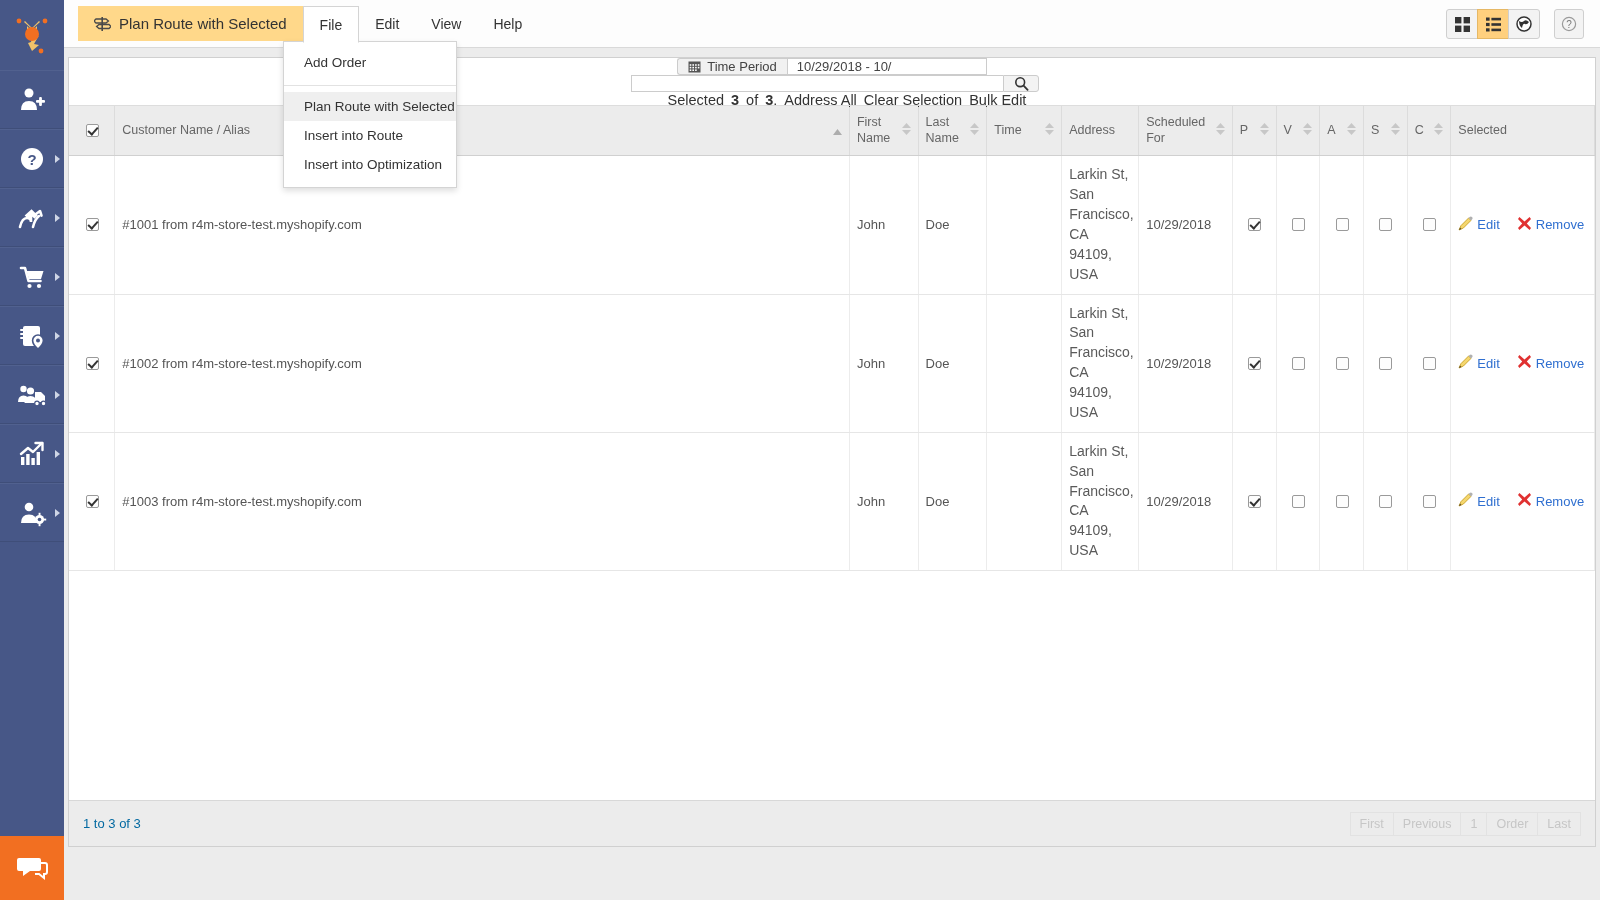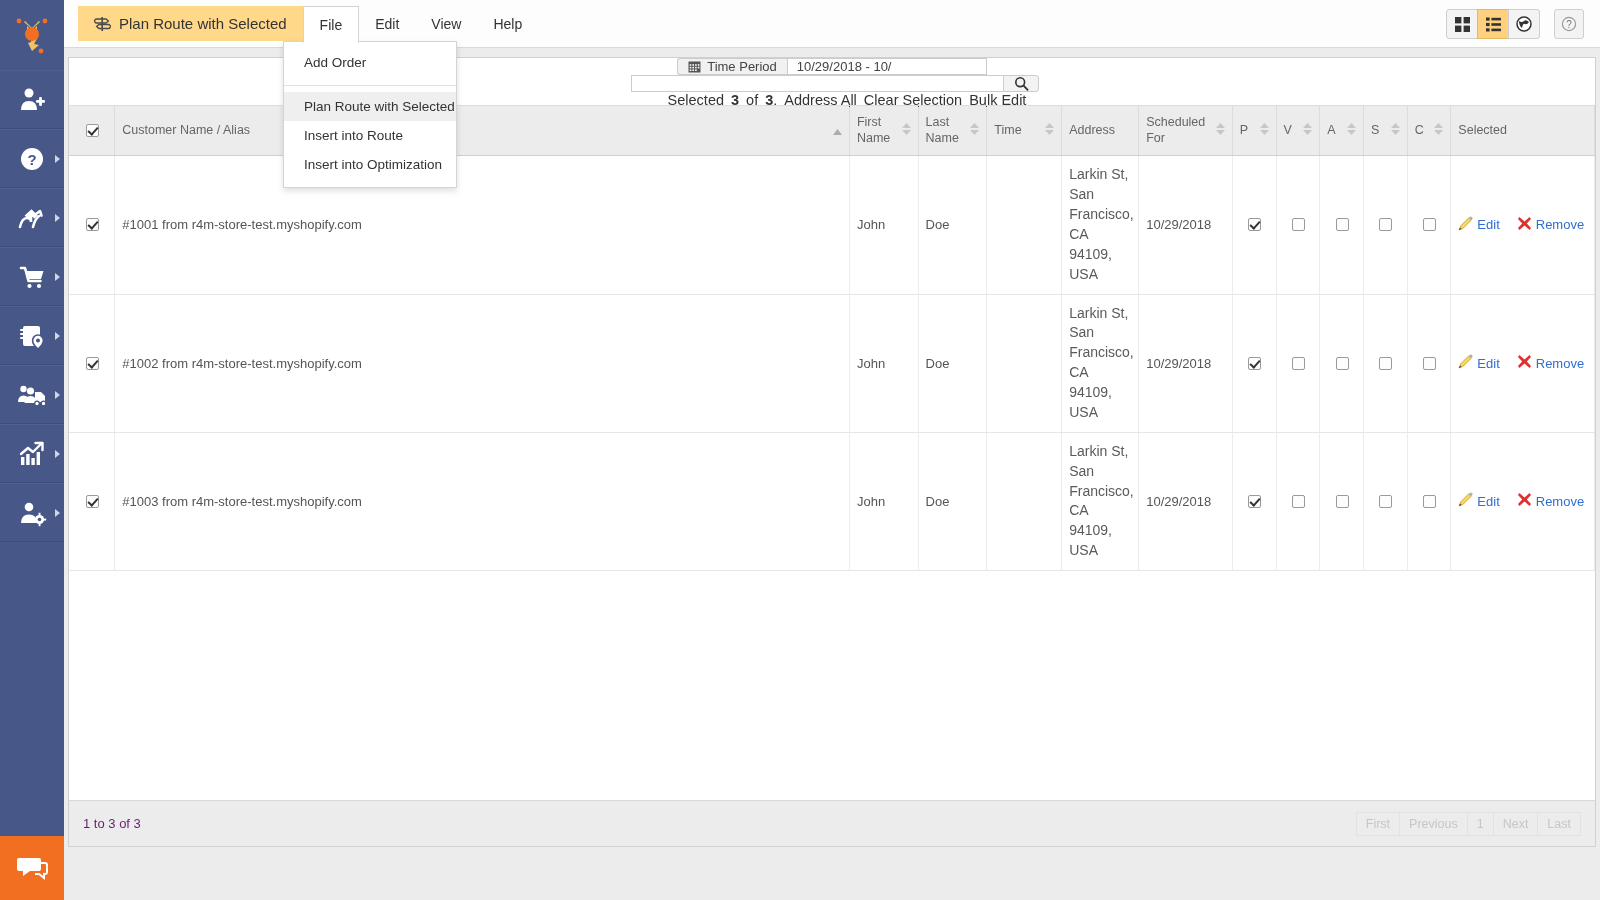--- a/index.html
+++ b/index.html
@@ -267,7 +267,7 @@
     display: flex; align-items: center; justify-content: space-between;
     padding: 0 14px;
   }
-  #page-info { font-size: 13px; color: #701a75; }
+  #page-info { font-size: 13px; color: #0369a1; }
   #pager { display: flex; }
   .pg {
     border: 1px solid #e2e2e2;

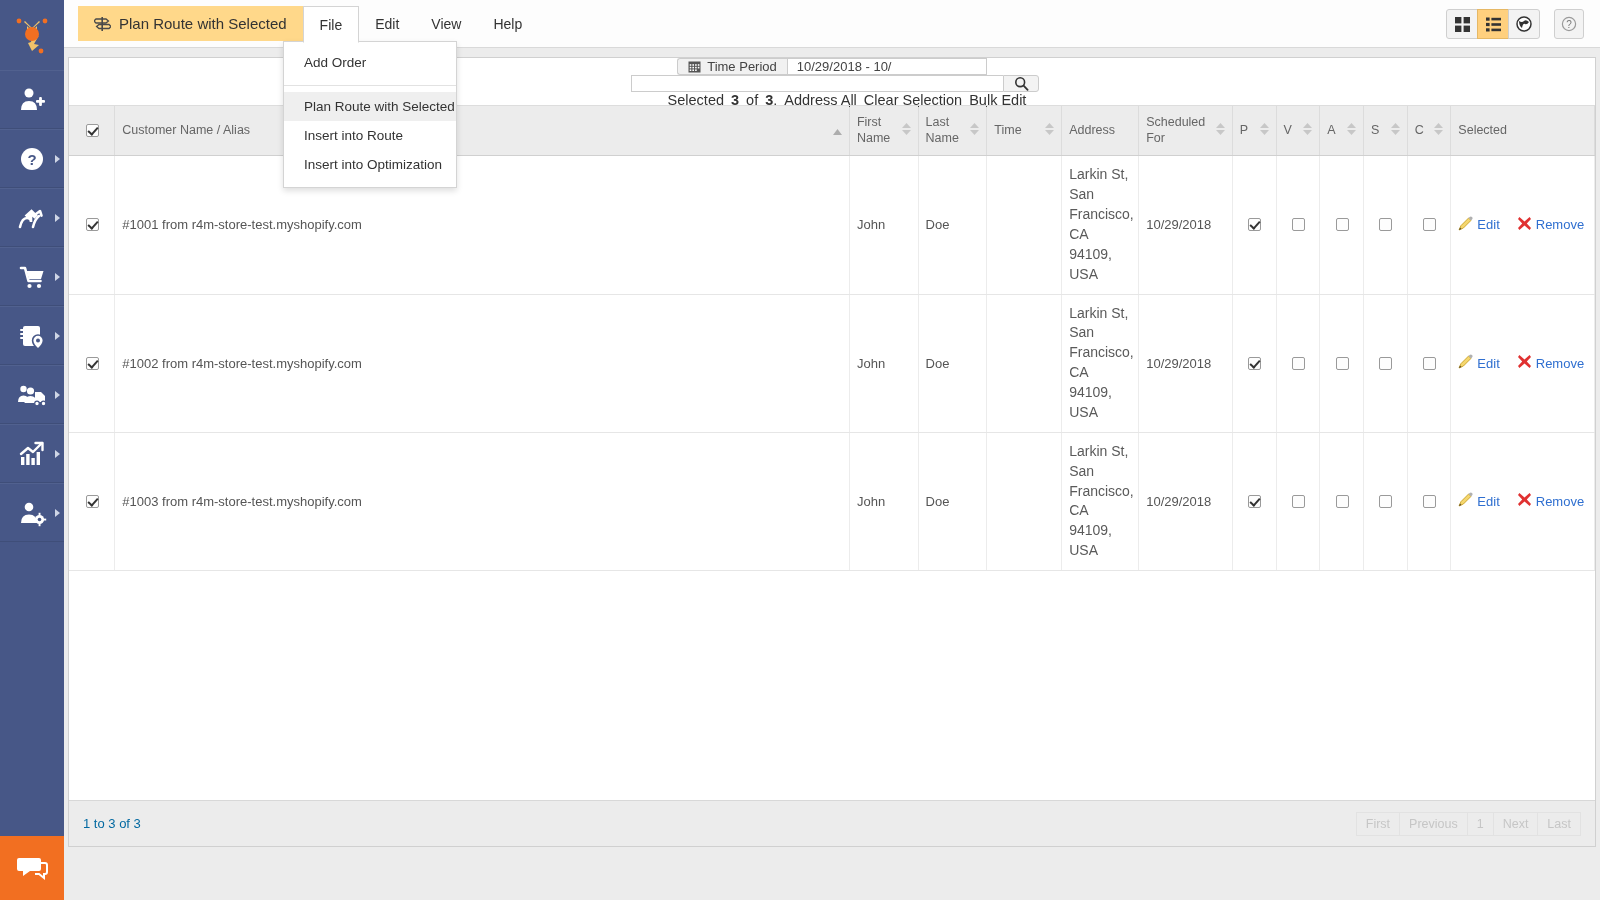--- a/index.html
+++ b/index.html
@@ -757,7 +757,7 @@
           <span class="pg">First</span>
           <span class="pg">Previous</span>
           <span class="pg">1</span>
-          <span class="pg">Next</span>
+          <span class="pg">Order</span>
           <span class="pg last-pg">Last</span>
         </div>
       </div>

